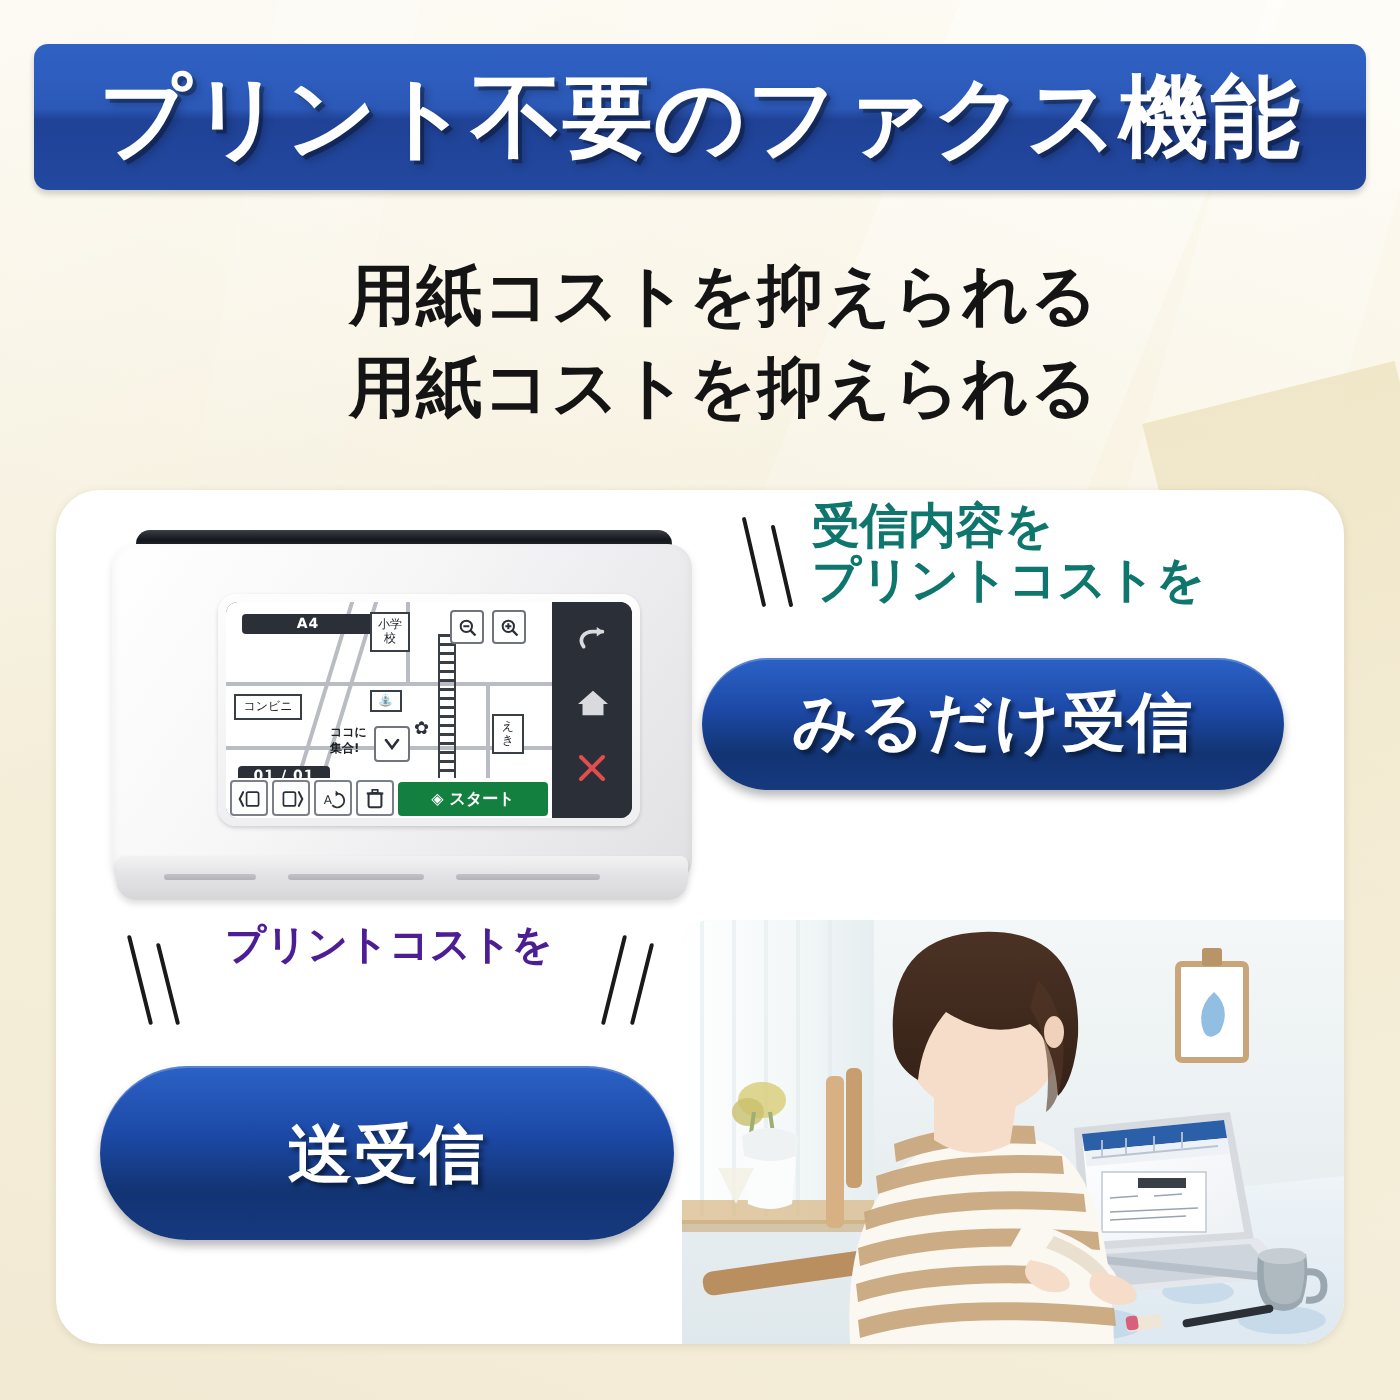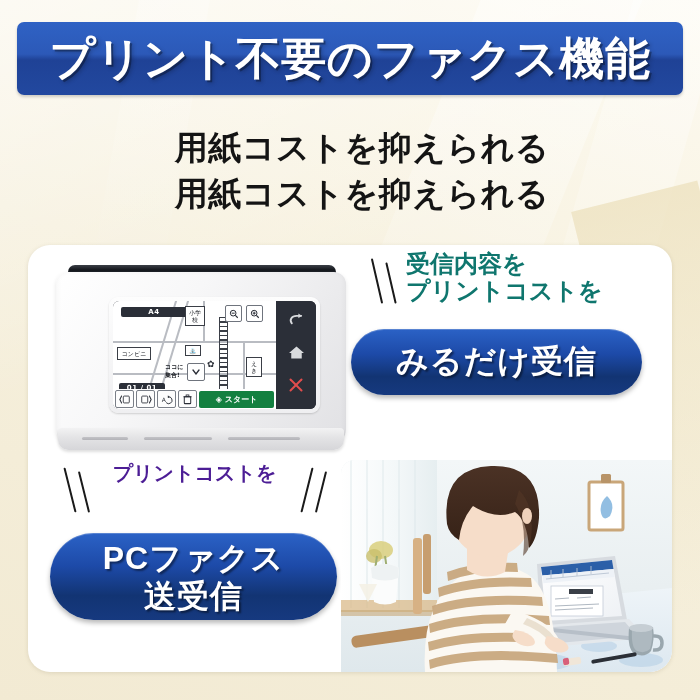--- a/index.html
+++ b/index.html
@@ -519,7 +519,6 @@
     </div>
 
     <div class="pill two-line" id="pill-pcfax">
-      <span>PCファクス</span>
       <span>送受信</span>
     </div>
 

